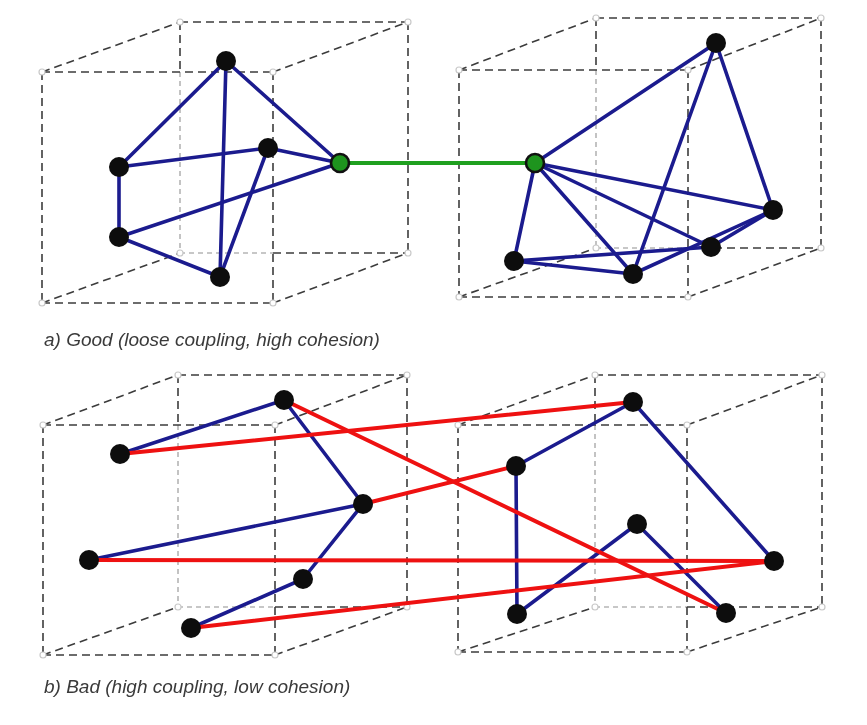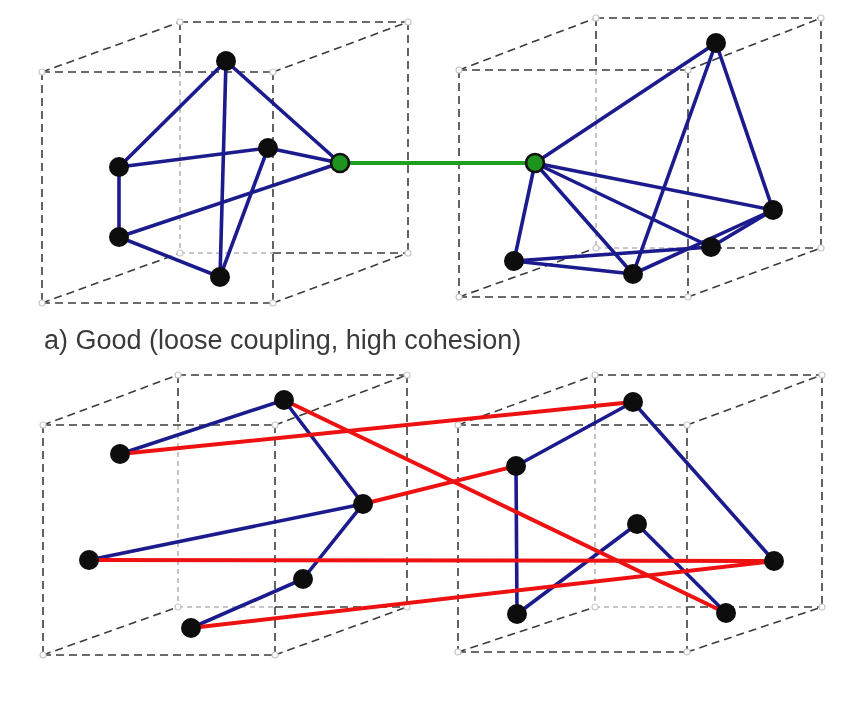--- a/index.html
+++ b/index.html
@@ -25,10 +25,11 @@
   }
   .caption {
     position: absolute;
-    font-size: 27px;
+    font-size: 19px;
     line-height: 26px;
     color: #3a3a3a;
     white-space: nowrap;
+    font-style: italic;
   }
   .caption-a { left: 44px; top: 327px; }
   .caption-b { left: 44px; top: 674px; }

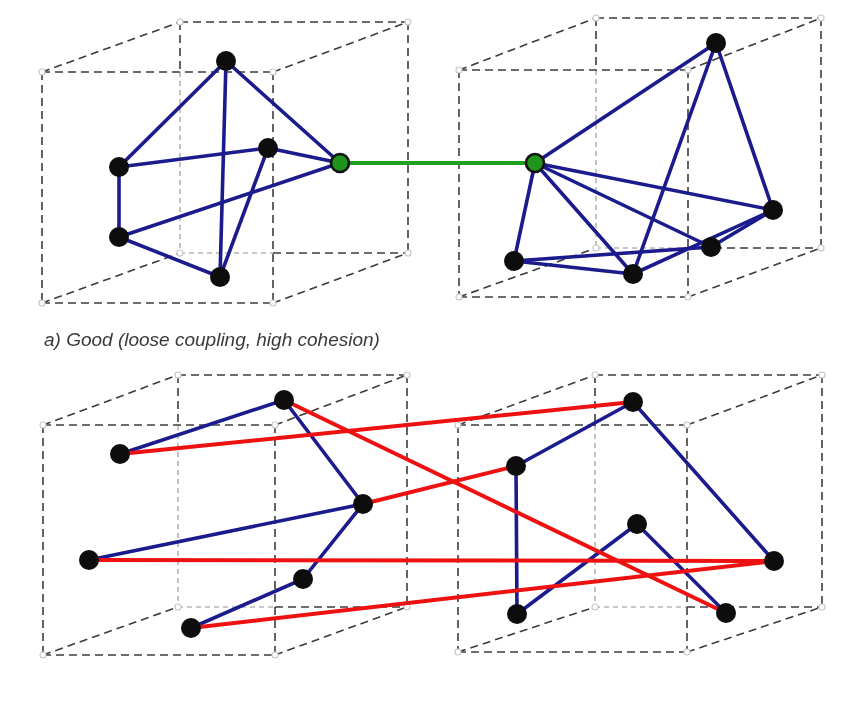--- a/index.html
+++ b/index.html
@@ -201,6 +201,7 @@
       </g>
     </svg>
   <div class="caption caption-a" style="color: rgb(58, 58, 58);">a) Good (loose coupling, high cohesion)</div>
+  <div class="caption caption-b" style="color: rgb(58, 58, 58);">b) Bad (high coupling, low cohesion)</div>
 </div>
 
 </body></html>

